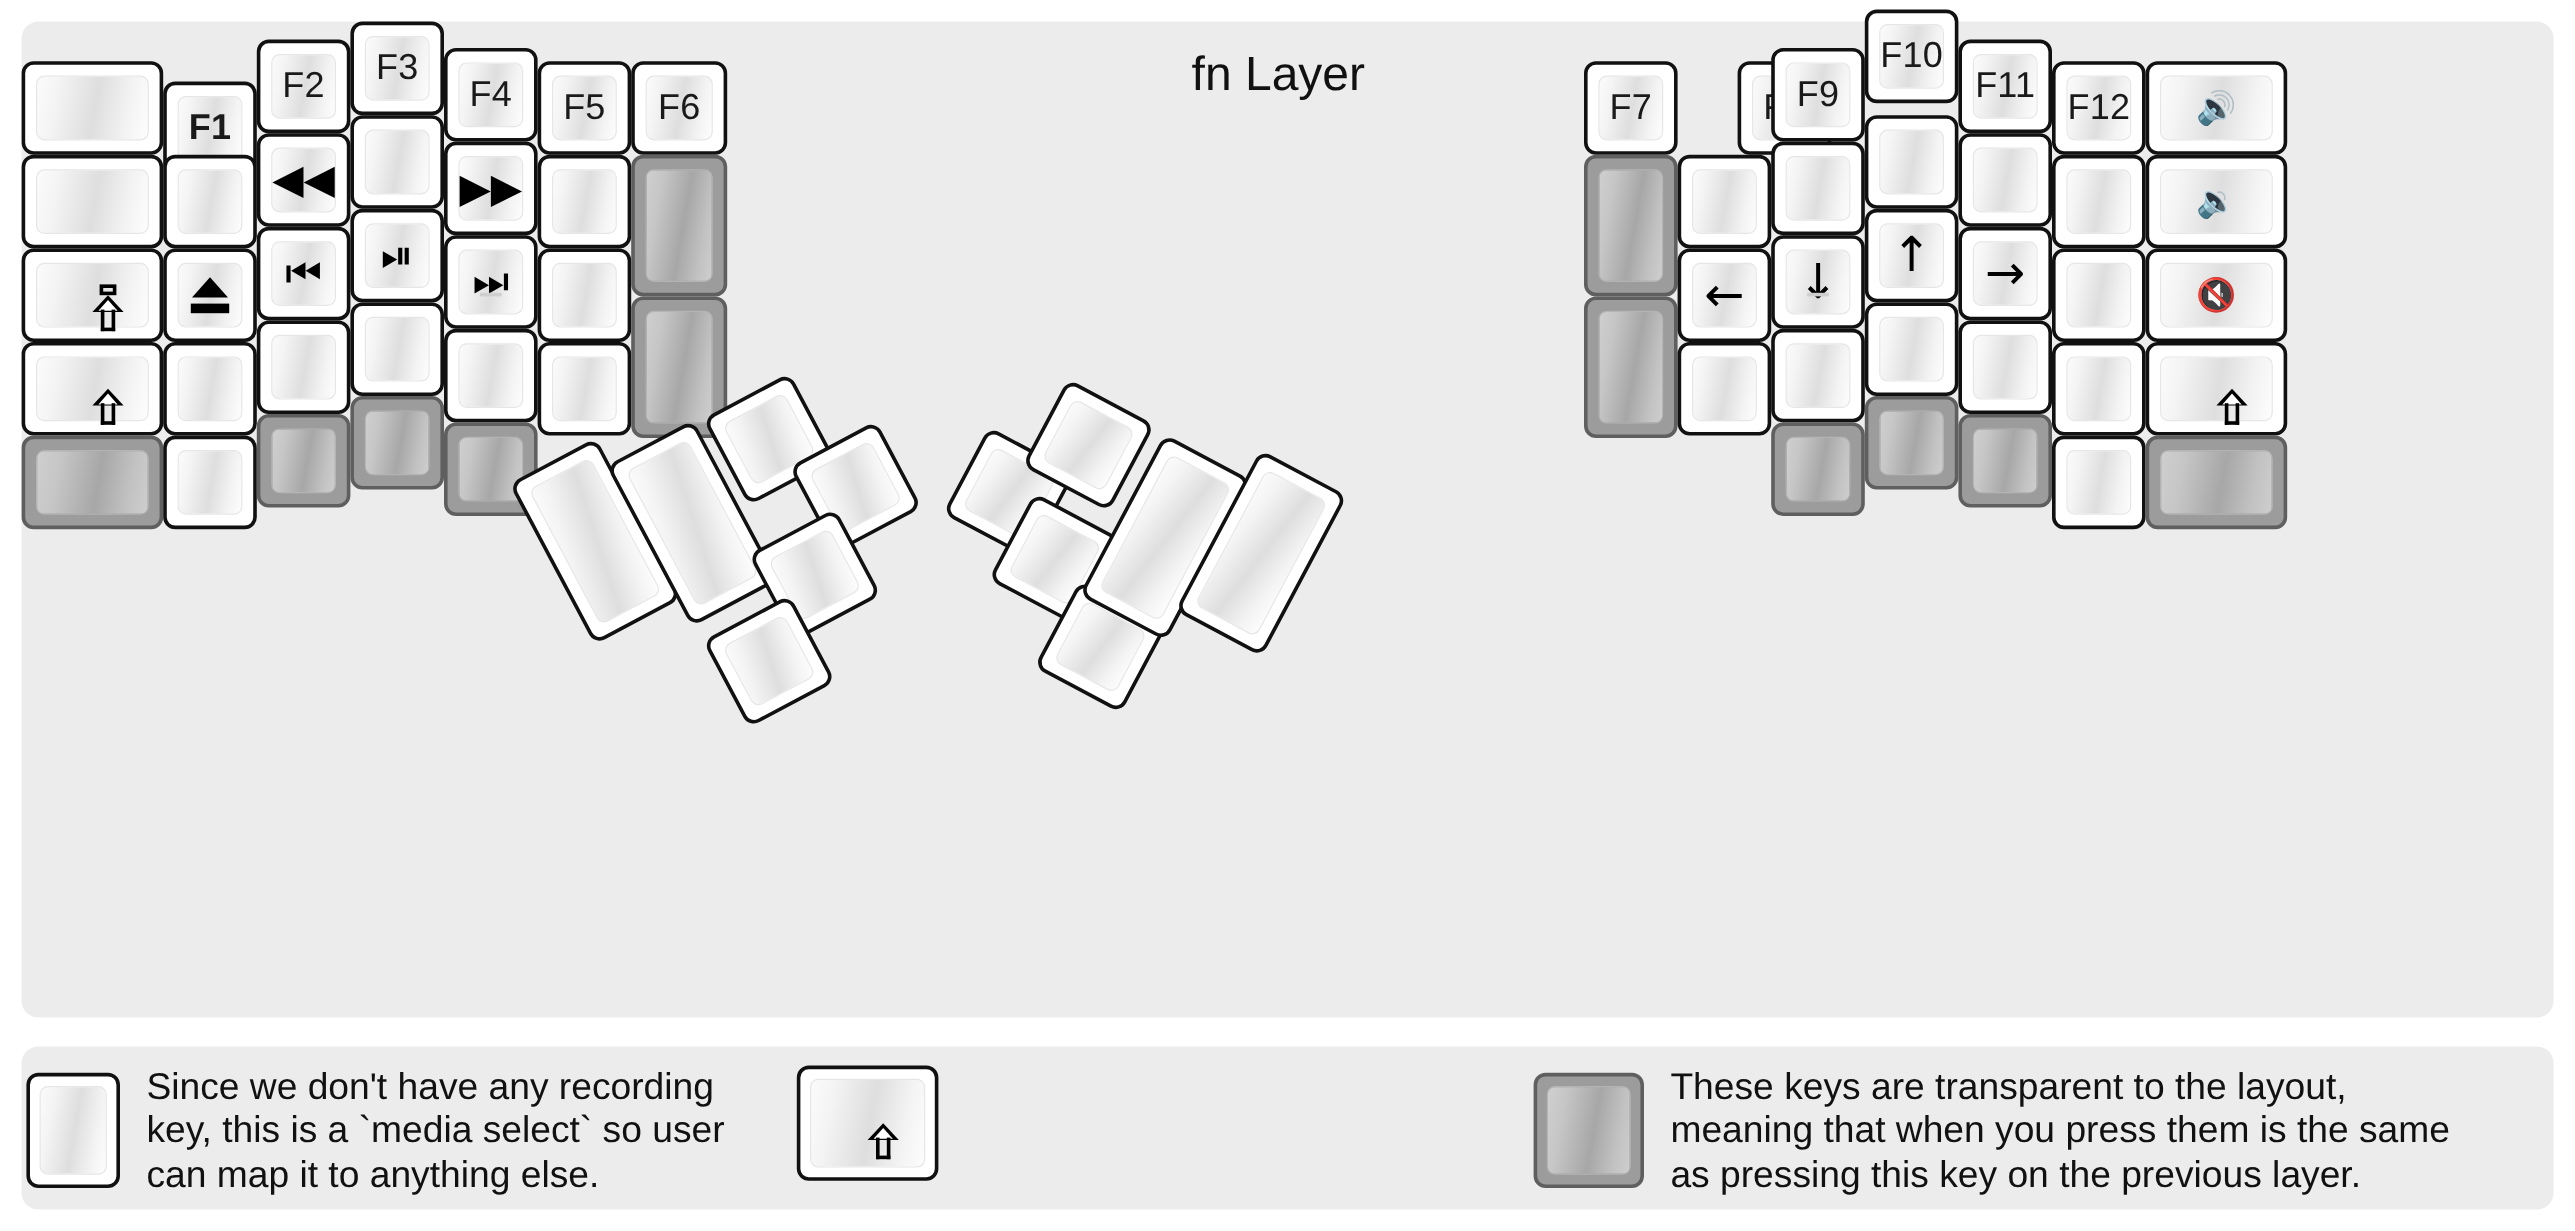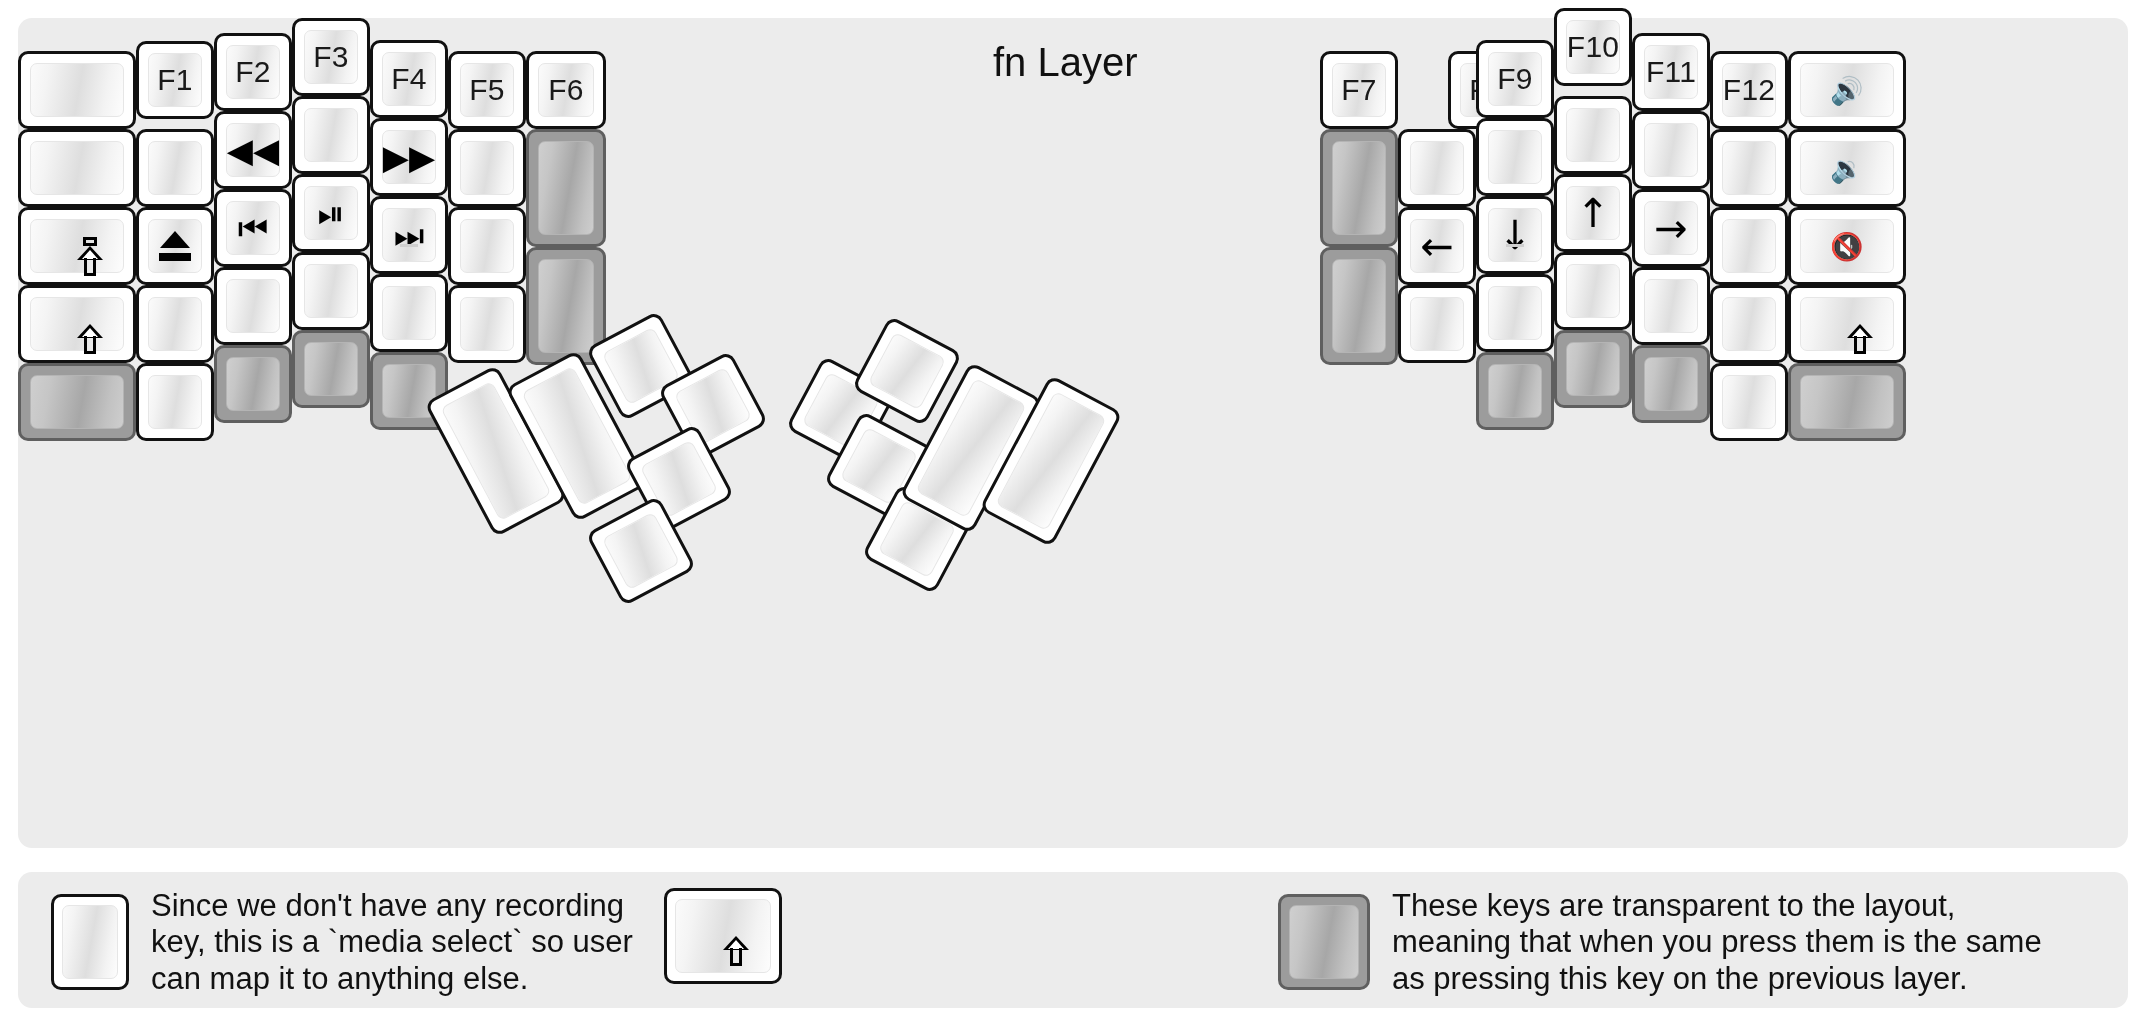--- a/index.html
+++ b/index.html
@@ -101,7 +101,7 @@
       <div class="key trans" style="left: 18px; top: 363px; width: 118px; height: 78px;">
         <div class="cap"></div>
       </div>
-      <div class="key" style="left: 136px; top: 41px; width: 78px; height: 78px;">
+      <div class="key" style="left: 136px; top: 68px; width: 78px; height: 78px; font-weight: bold;">
         <div class="cap">
           <span class="lg">F1</span>
         </div>

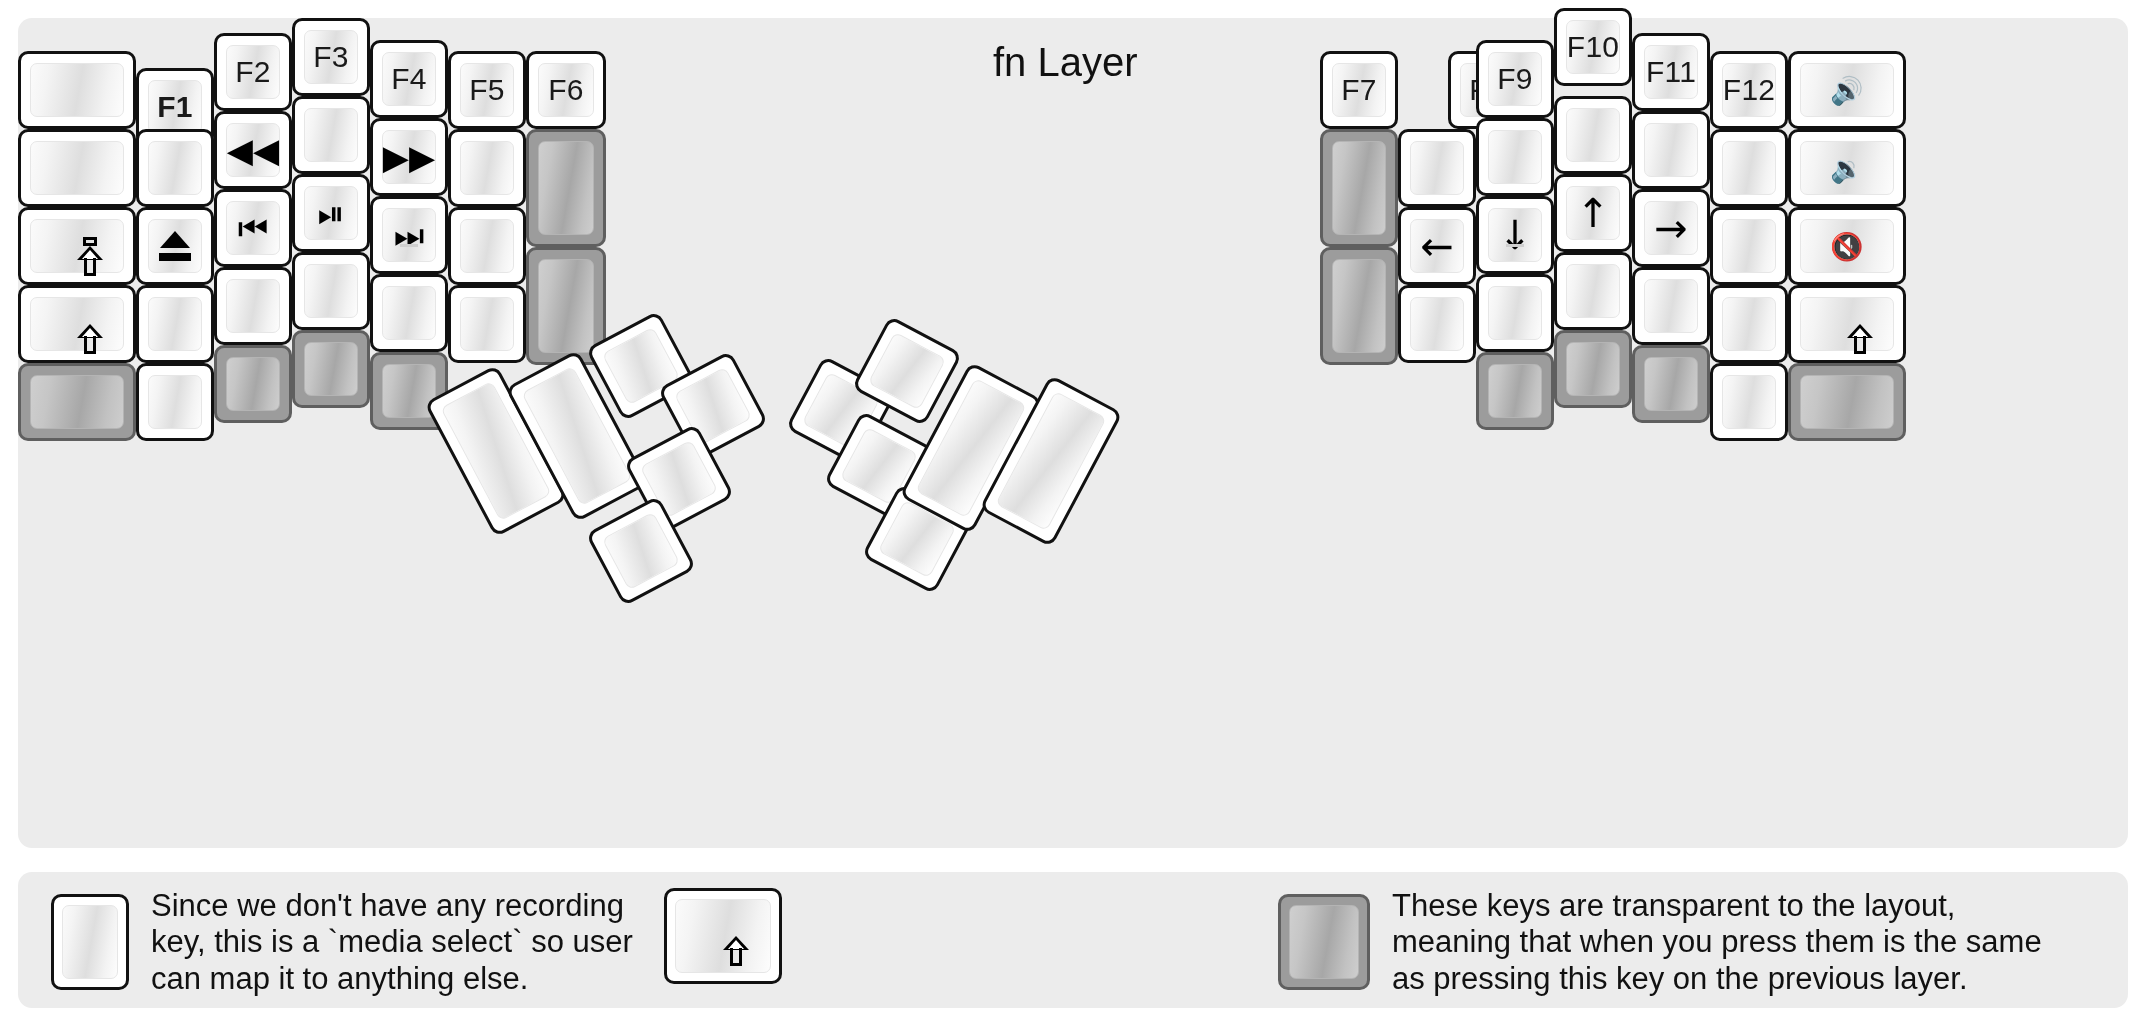--- a/index.html
+++ b/index.html
@@ -380,7 +380,7 @@
   <div class="panel" id="legend-panel"></div>
 
   <div id="legend-layer">
-      <div class="legend-item" style="left: 22px; top: 888px; margin-left: 29px;">
+      <div class="legend-item" style="left: 22px; top: 888px;">
         <div class="legend-key" style="width: 78px; height: 96px;">
           <div class="cap">
             <span class="gl"><span class="gl-circ"></span></span>

